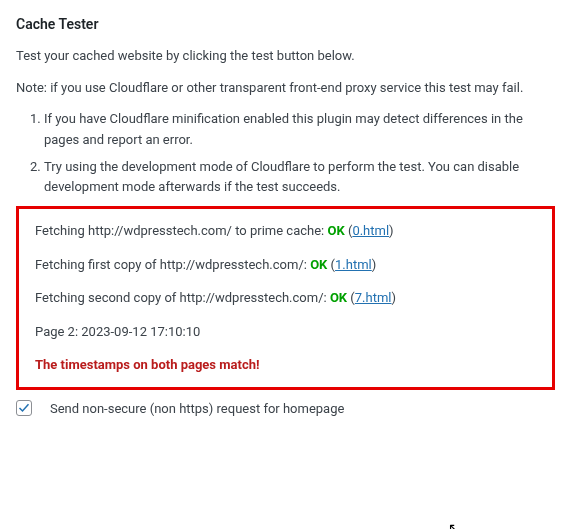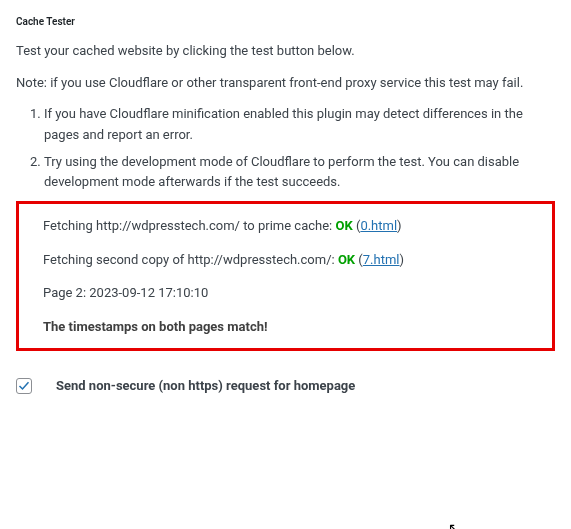--- a/index.html
+++ b/index.html
@@ -13,7 +13,7 @@
       width: 571px;
     }
     h2 {
-      font-size: 10px;
+      font-size: 14px;
       font-weight: 600;
       color: #1d2327;
       margin: 0 0 14px 0;

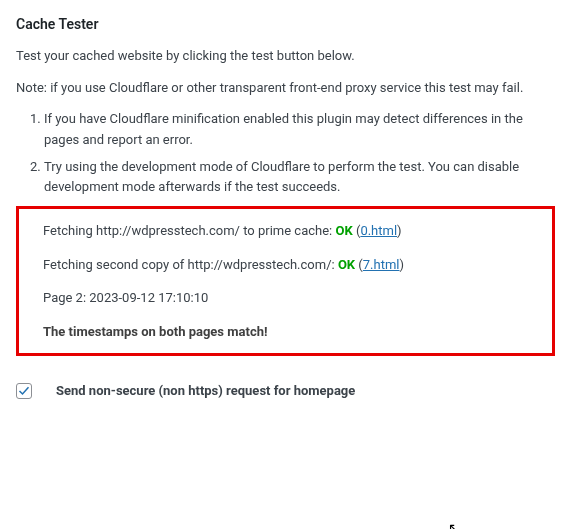--- a/index.html
+++ b/index.html
@@ -32,8 +32,8 @@
     }
     .result-box {
       border: 3px solid #e60000;
-      padding: 12px 24px;
-      margin-bottom: 27px;
+      padding: 12px 16px;
+      margin-bottom: 10px;
       line-height: 1.5;
     }
     .result-line {

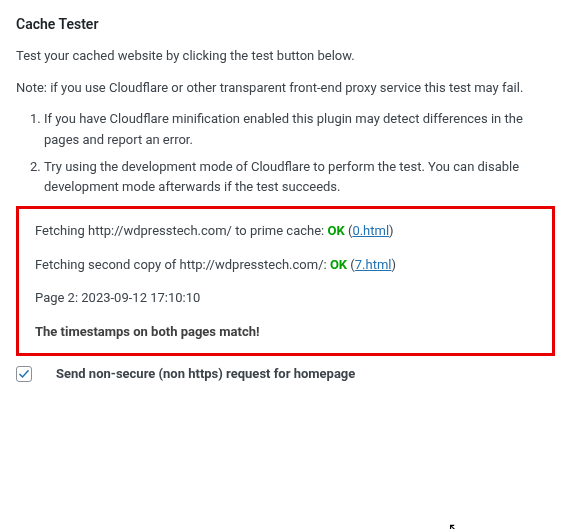--- a/index.html
+++ b/index.html
@@ -108,6 +108,9 @@
     <span>Fetching http://wdpresstech.com/ to prime cache: </span><span class="ok">OK</span><span> (</span><span class="lnk">0.html</span><span>)</span>
   </div>
   <div class="result-line">
+    <span>Fetching first copy of http://wdpresstech.com/: </span><span class="ok">OK</span><span> (</span><span class="lnk">1.html</span><span>)</span>
+  </div>
+  <div class="result-line">
     <span>Fetching second copy of http://wdpresstech.com/: </span><span class="ok">OK</span><span> (</span><span class="lnk">7.html</span><span>)</span>
   </div>
   <div class="result-gap">Page 2: 2023-09-12 17:10:10</div>

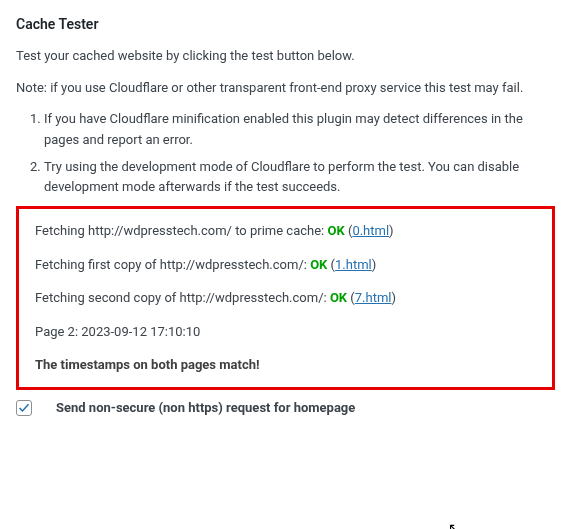--- a/index.html
+++ b/index.html
@@ -55,7 +55,7 @@
       cursor: pointer;
     }
     .success {
-      color: #404040;
+      color: #b91c1c;
       font-weight: 700;
       margin: 0;
     }

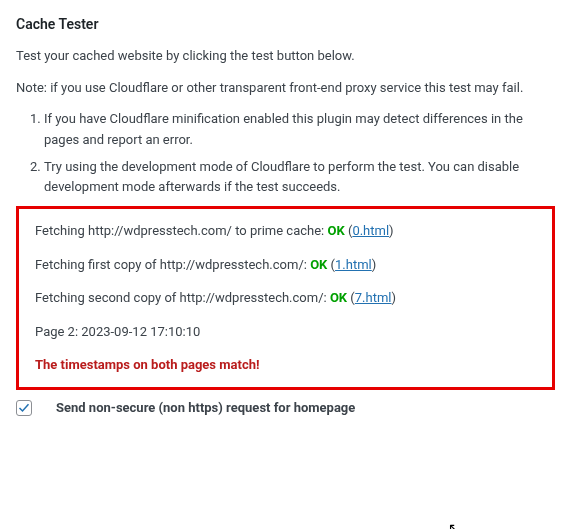--- a/index.html
+++ b/index.html
@@ -61,10 +61,9 @@
     }
     .chk-row {
       display: flex;
-      align-items: flex-start;
-      gap: 24px;
+      align-items: flex-end;
+      gap: 18px;
       margin-bottom: 18px;
-      font-weight: bold;
     }
     .chk {
       width: 16px;

